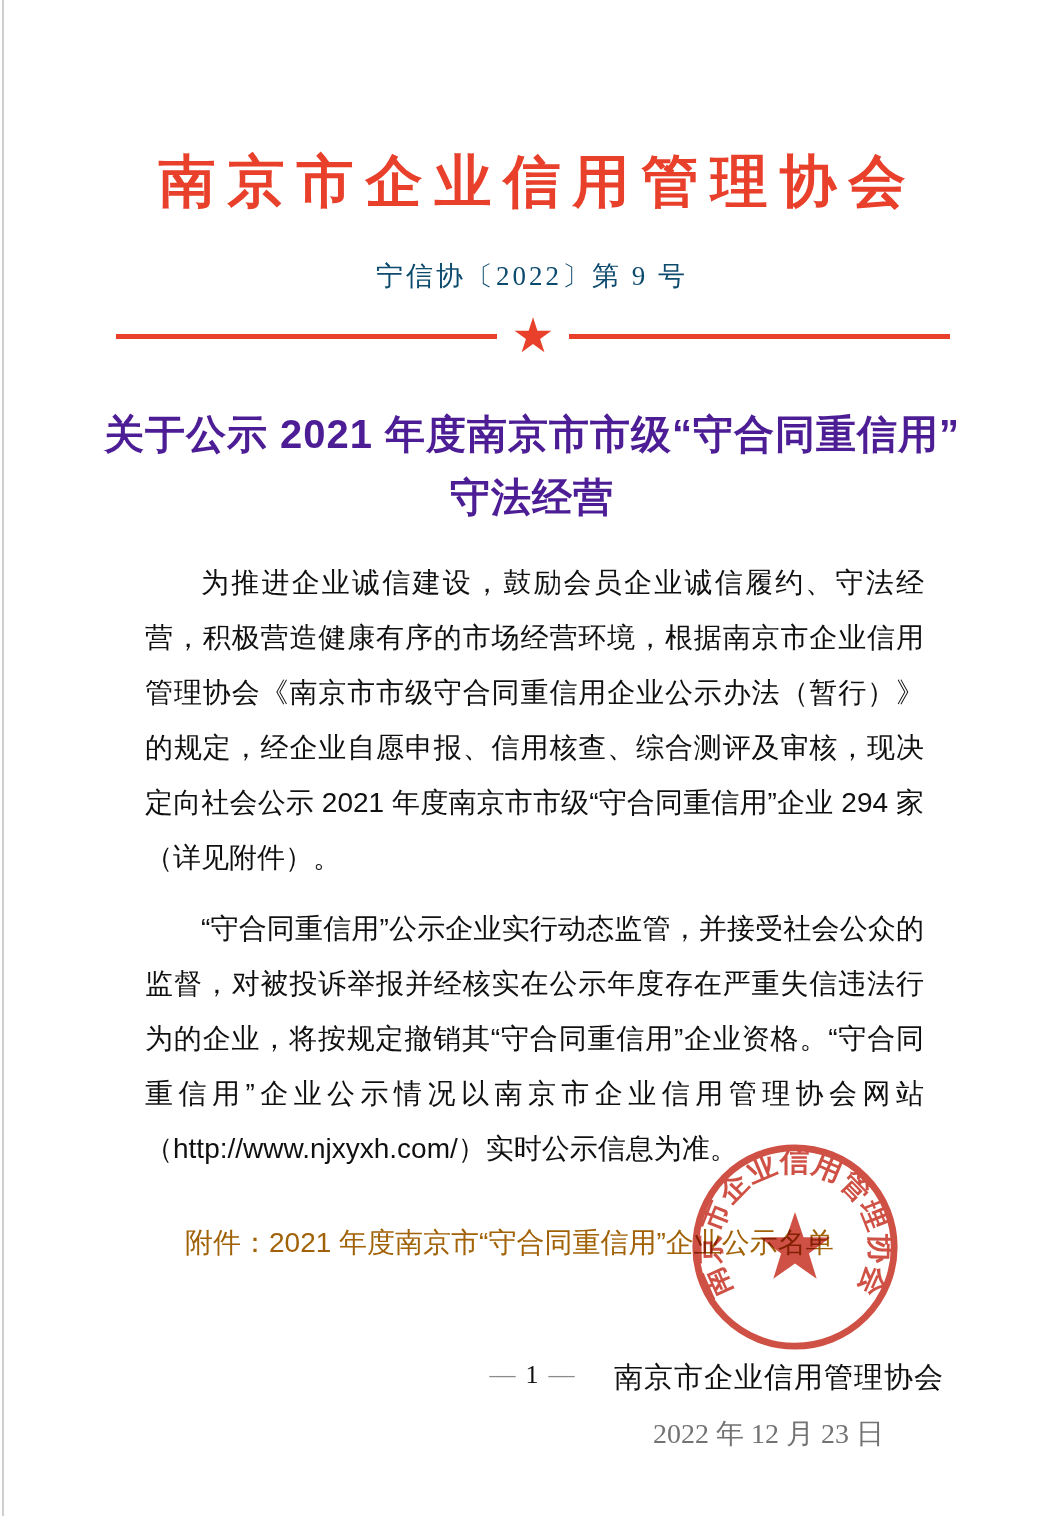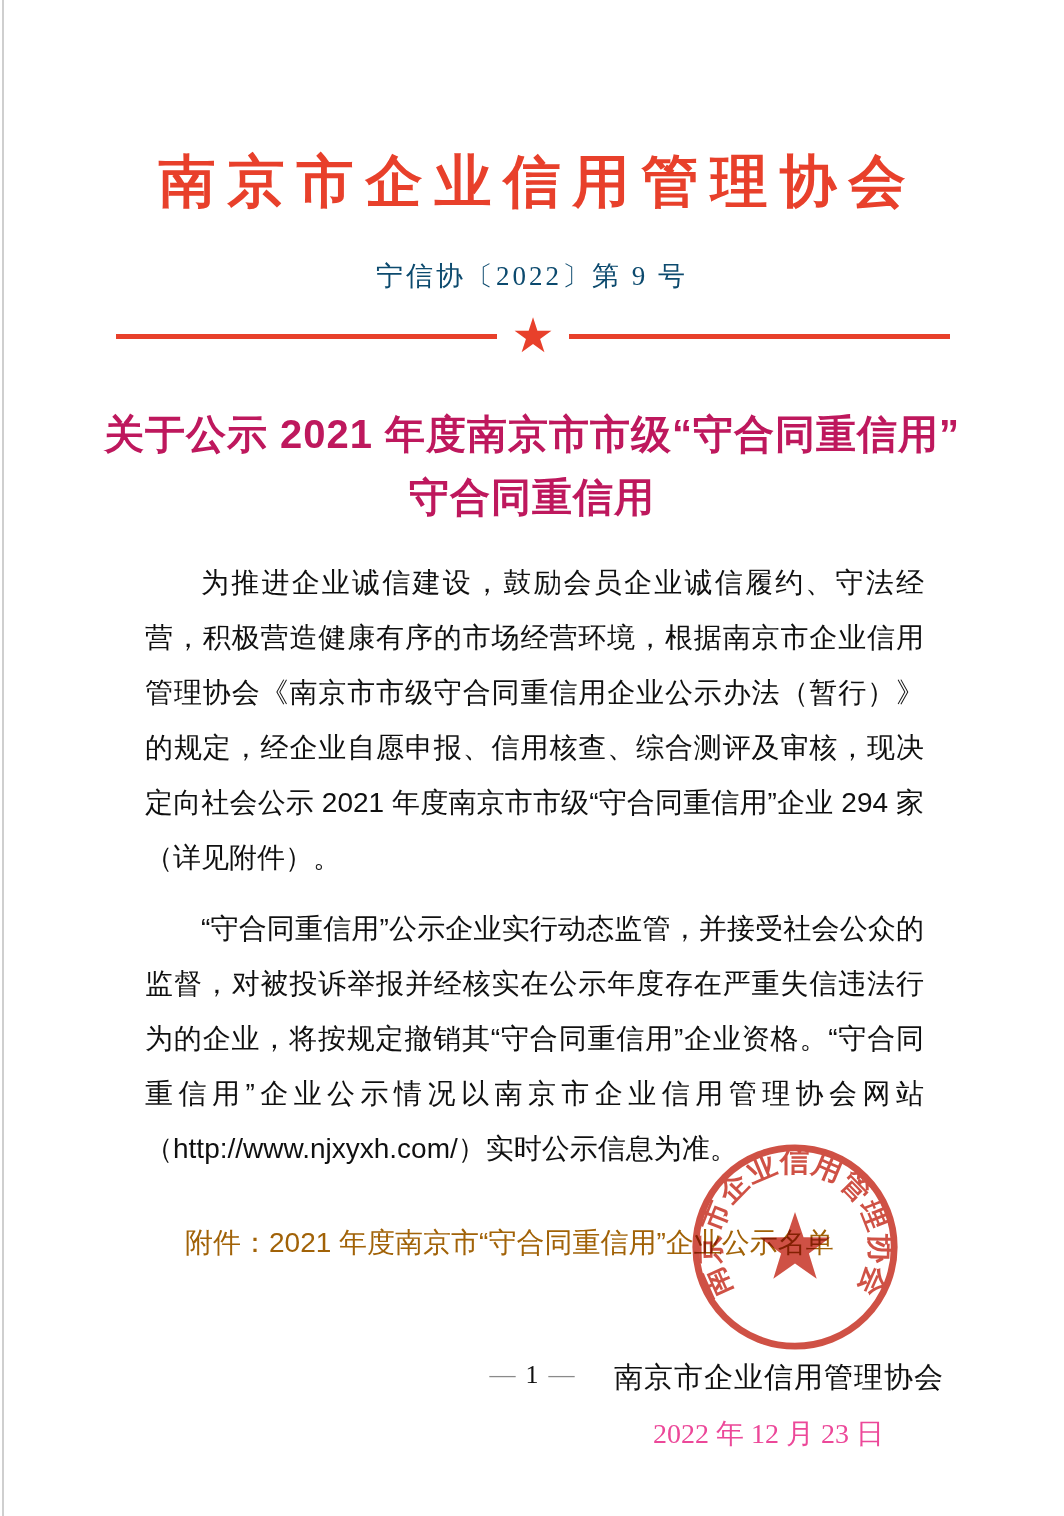--- a/index.html
+++ b/index.html
@@ -67,7 +67,7 @@
     line-height: 63px;
     font-weight: 700;
     text-align: center;
-    color: #be185d;
+    color: #4c1d95;
     letter-spacing: 1px;
   }
   .body-text {

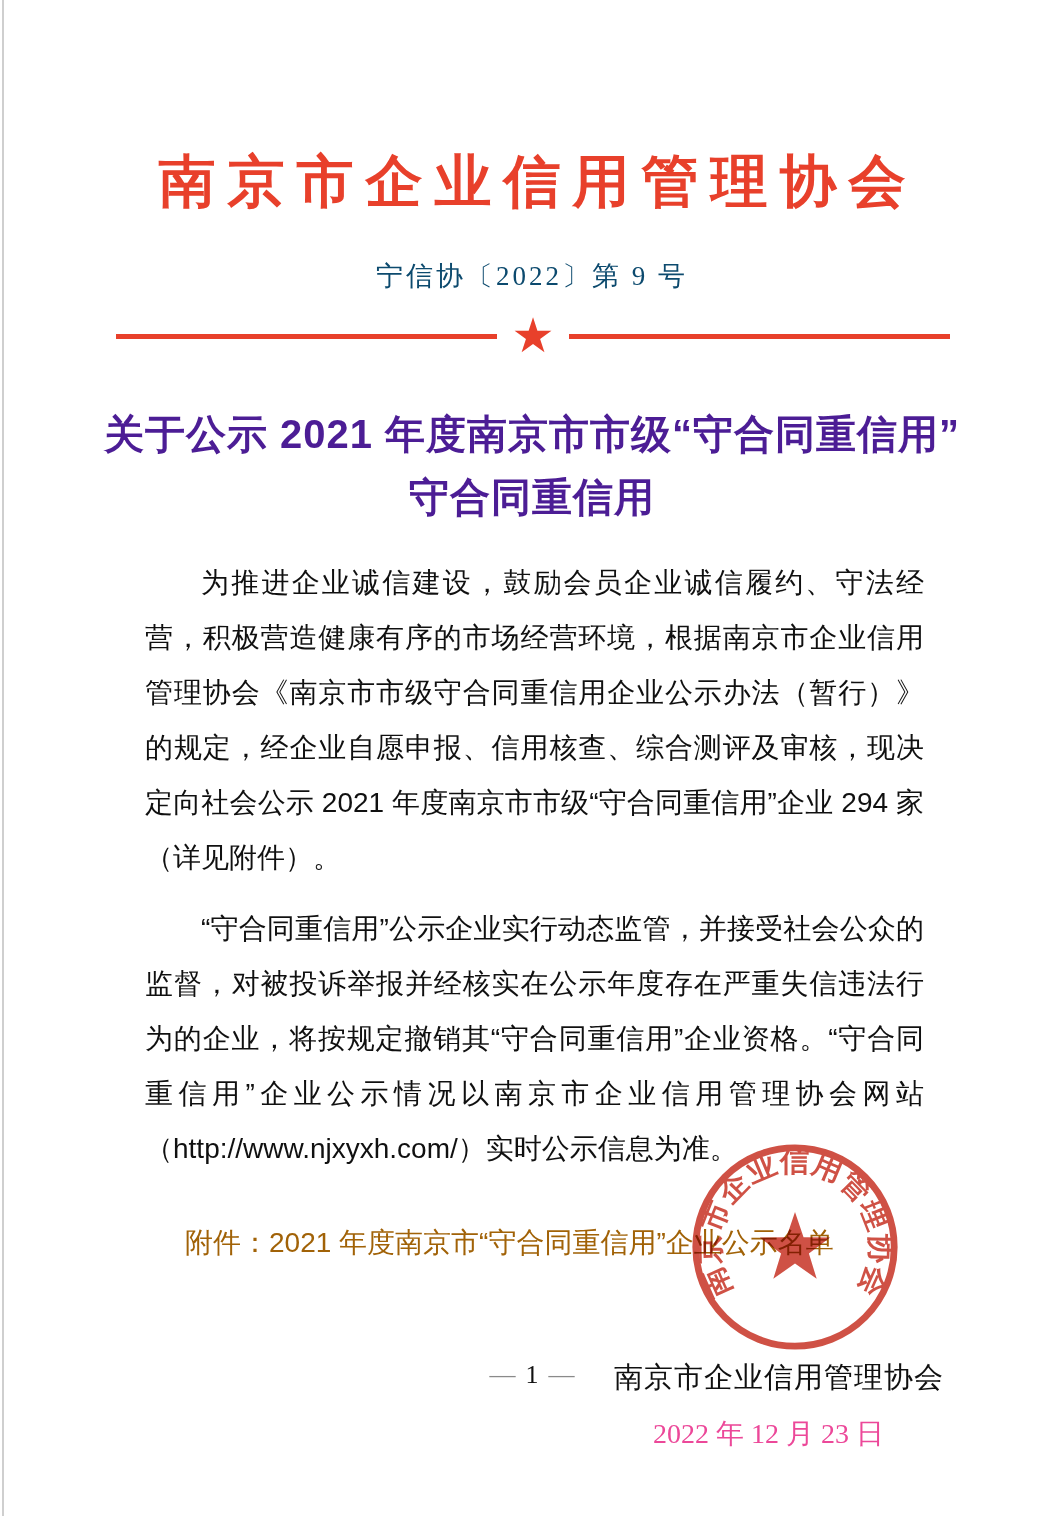--- a/index.html
+++ b/index.html
@@ -151,7 +151,7 @@
 
   <h2 class="doc-title">
     <div>关于公示 2021 年度南京市市级“守合同重信用”</div>
-    <div>守合同重信用</div>
+    <div>守法经营</div>
   </h2>
 
   <div class="body-text">

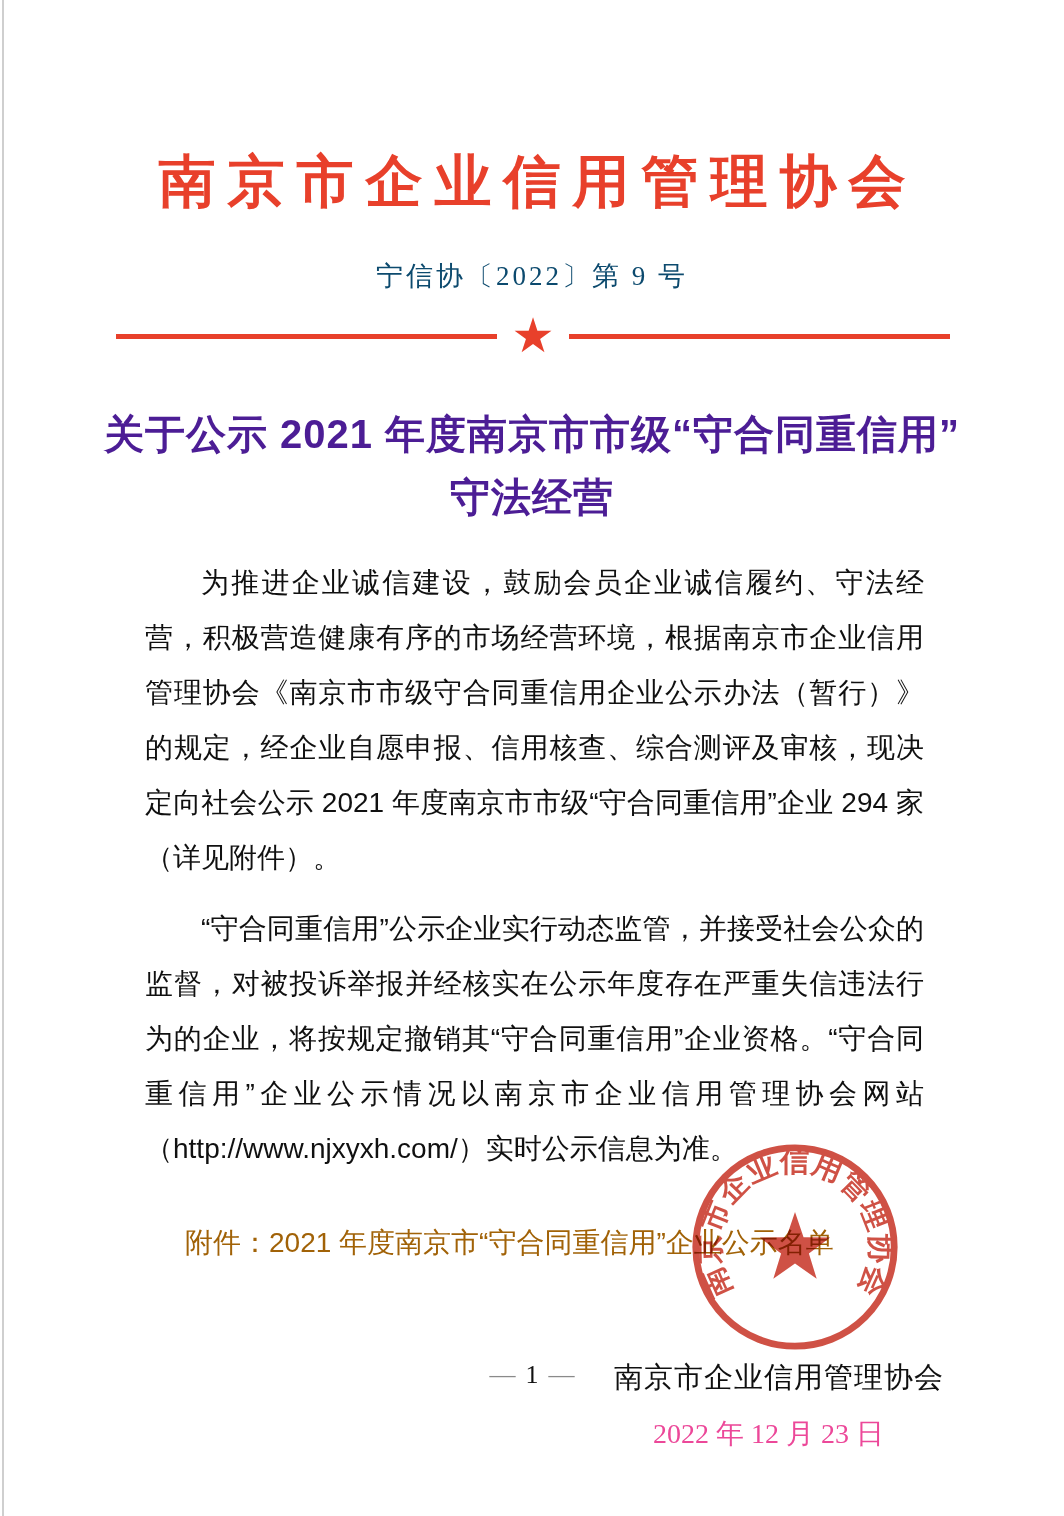--- a/index.html
+++ b/index.html
@@ -104,7 +104,7 @@
     font-family: "Liberation Serif", serif;
     font-size: 28px;
     line-height: 32px;
-    color: #ec4899;
+    color: #737373;
   }
   .seal {
     position: absolute;

